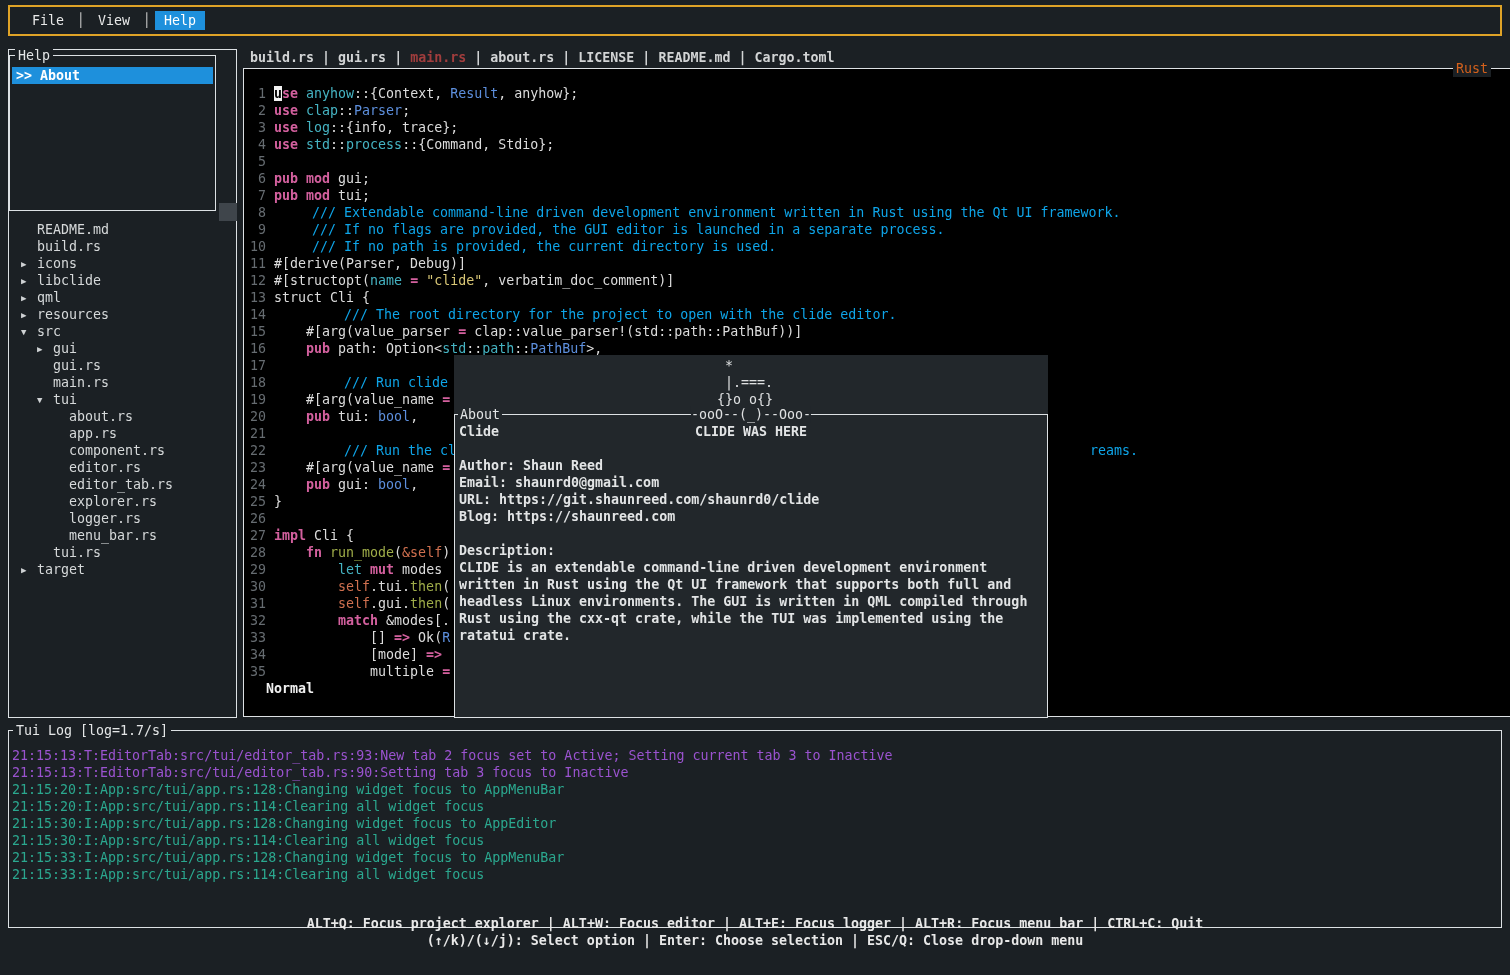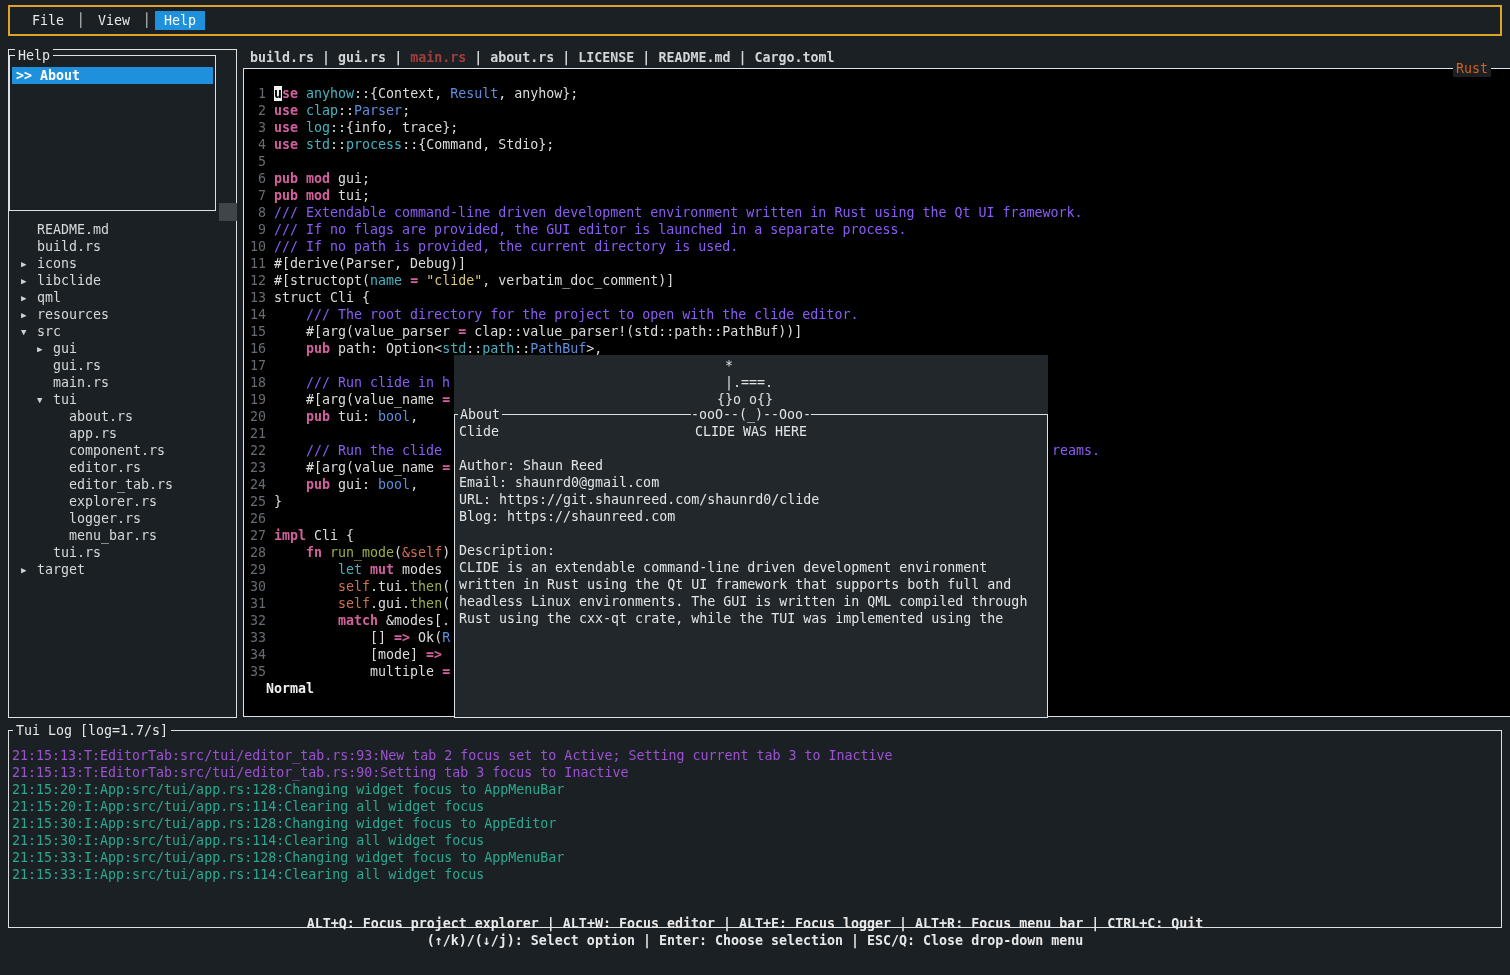--- a/index.html
+++ b/index.html
@@ -47,7 +47,7 @@
   .c-kw   { color:#d3609e; font-weight:bold; }
   .c-mod  { color:#45b3c2; }
   .c-type { color:#5d8fdd; }
-  .c-doc  { color:#8b5cf6; }
+  .c-doc  { color:#0ea5e9;margin-left:38px; }
   .c-str  { color:#d9c776; }
   .c-fn   { color:#9fad49; }
   .c-self { color:#d0704f; }

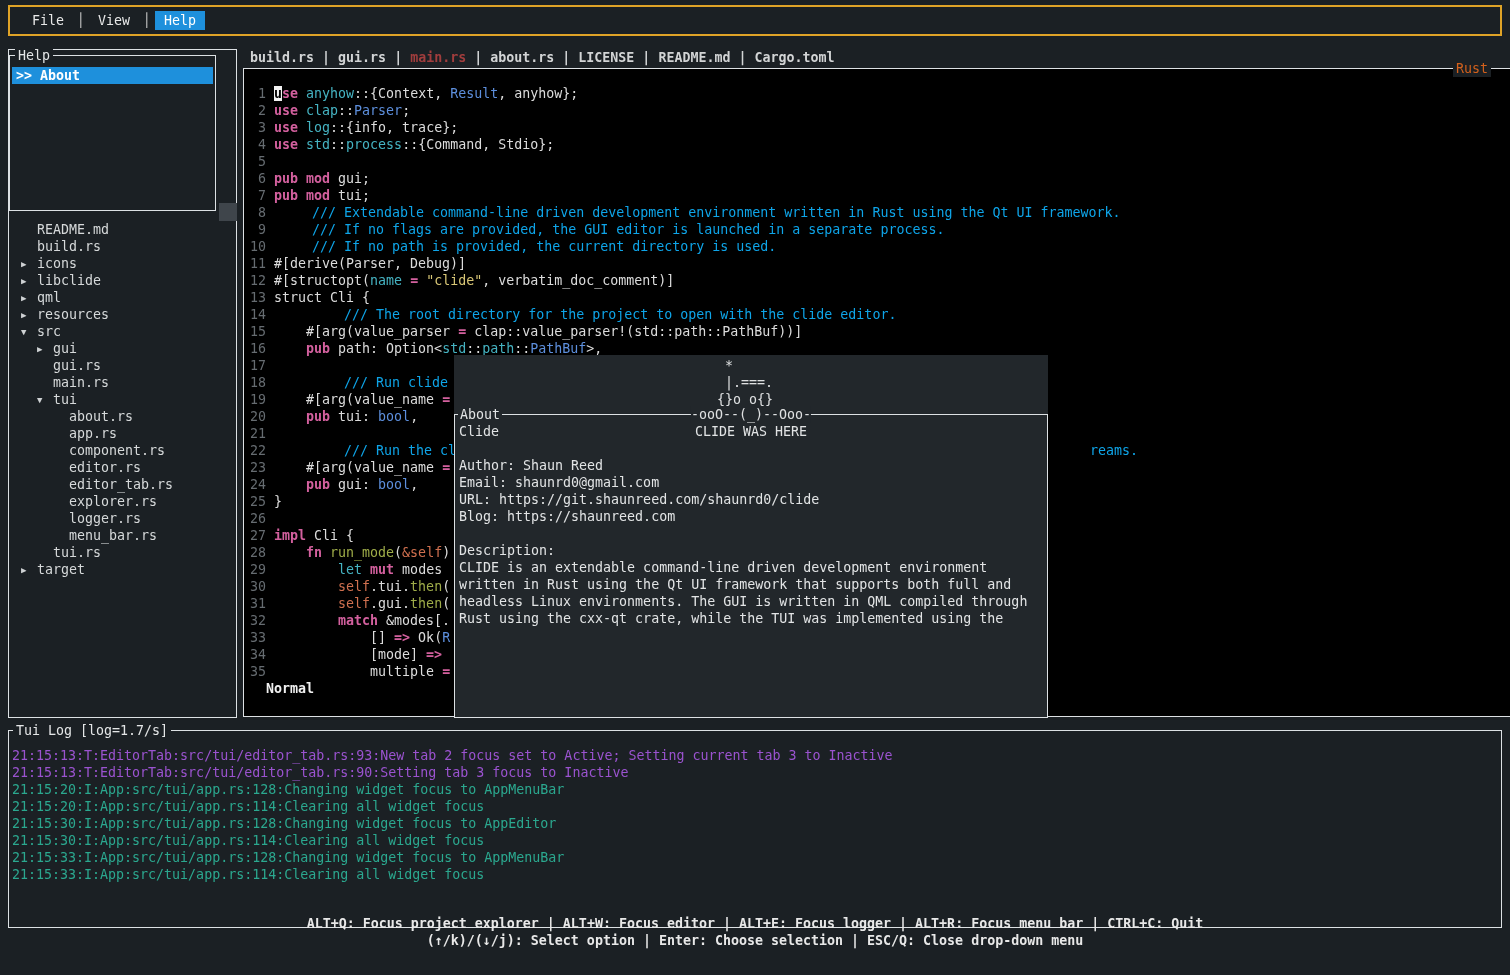--- a/index.html
+++ b/index.html
@@ -64,7 +64,7 @@
   .popup-art-border { position:absolute; top:51px; left:50%; transform:translateX(-50%);
     background:#22272b; z-index:2; white-space:pre; color:#dfe1e2; }
   .popup-content { position:absolute; left:5px; right:5px; top:68px; }
-  .popup-row { height:17px; white-space:pre; position:relative; }
+  .popup-row { height:17px; white-space:pre; position:relative;font-weight:bold; }
   .popup-tagline { position:absolute; left:0; right:0; text-align:center; }
   
   .log-panel { position:absolute; left:8px; top:730px; width:1494px; height:198px; }

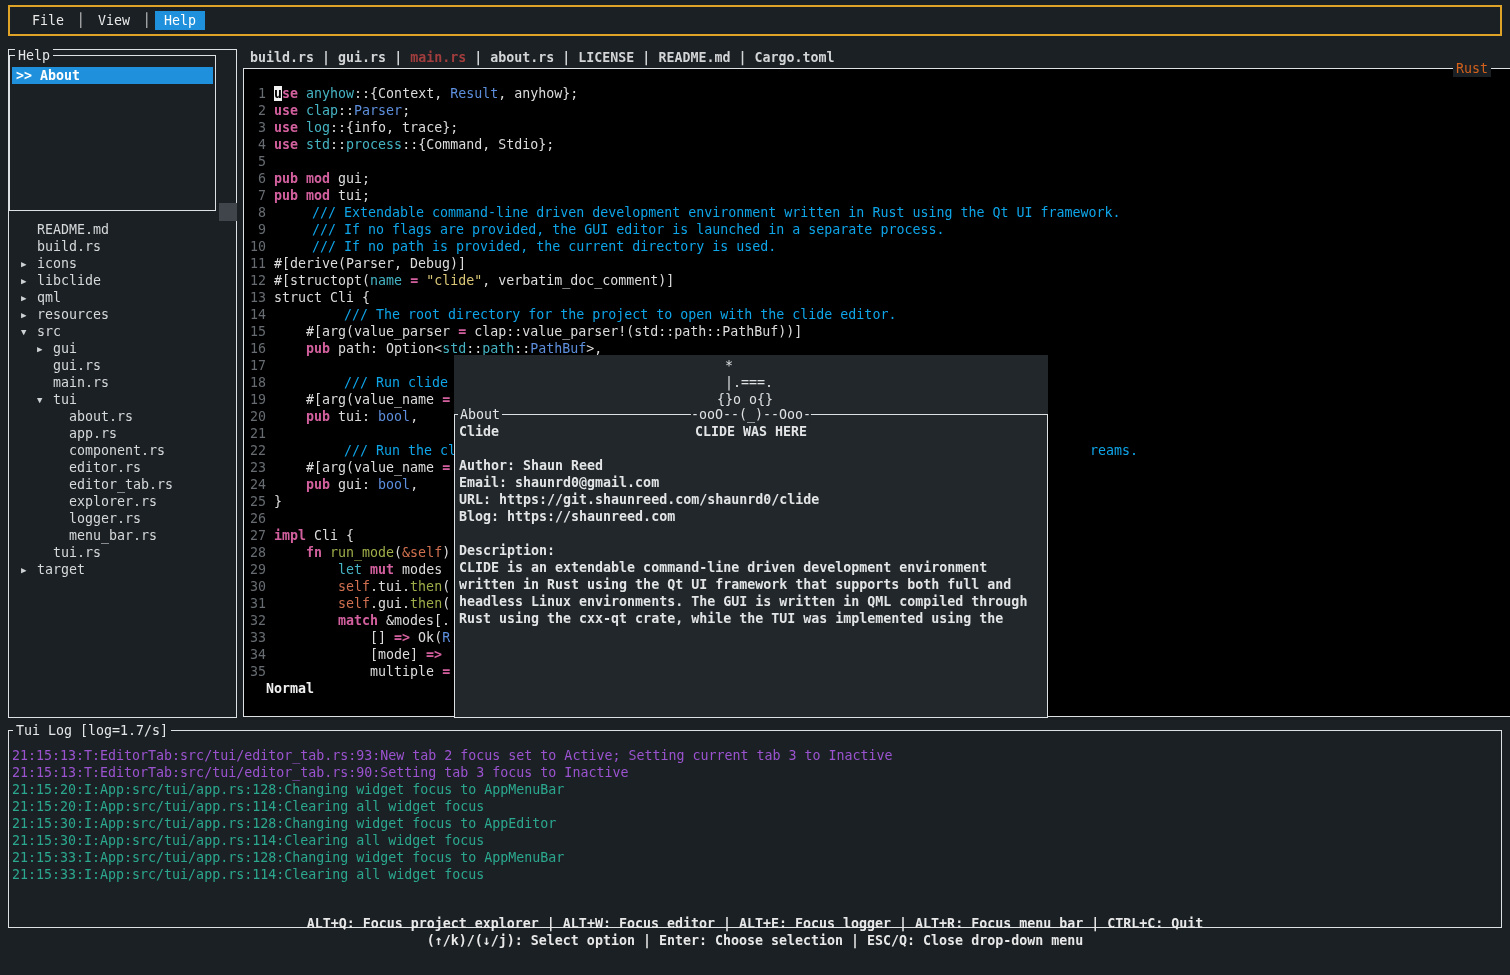--- a/index.html
+++ b/index.html
@@ -188,6 +188,7 @@
         <div class="popup-row">written in Rust using the Qt UI framework that supports both full and</div>
         <div class="popup-row">headless Linux environments. The GUI is written in QML compiled through</div>
         <div class="popup-row">Rust using the cxx-qt crate, while the TUI was implemented using the</div>
+        <div class="popup-row">ratatui crate.</div>
       </div>
   </div>
 

